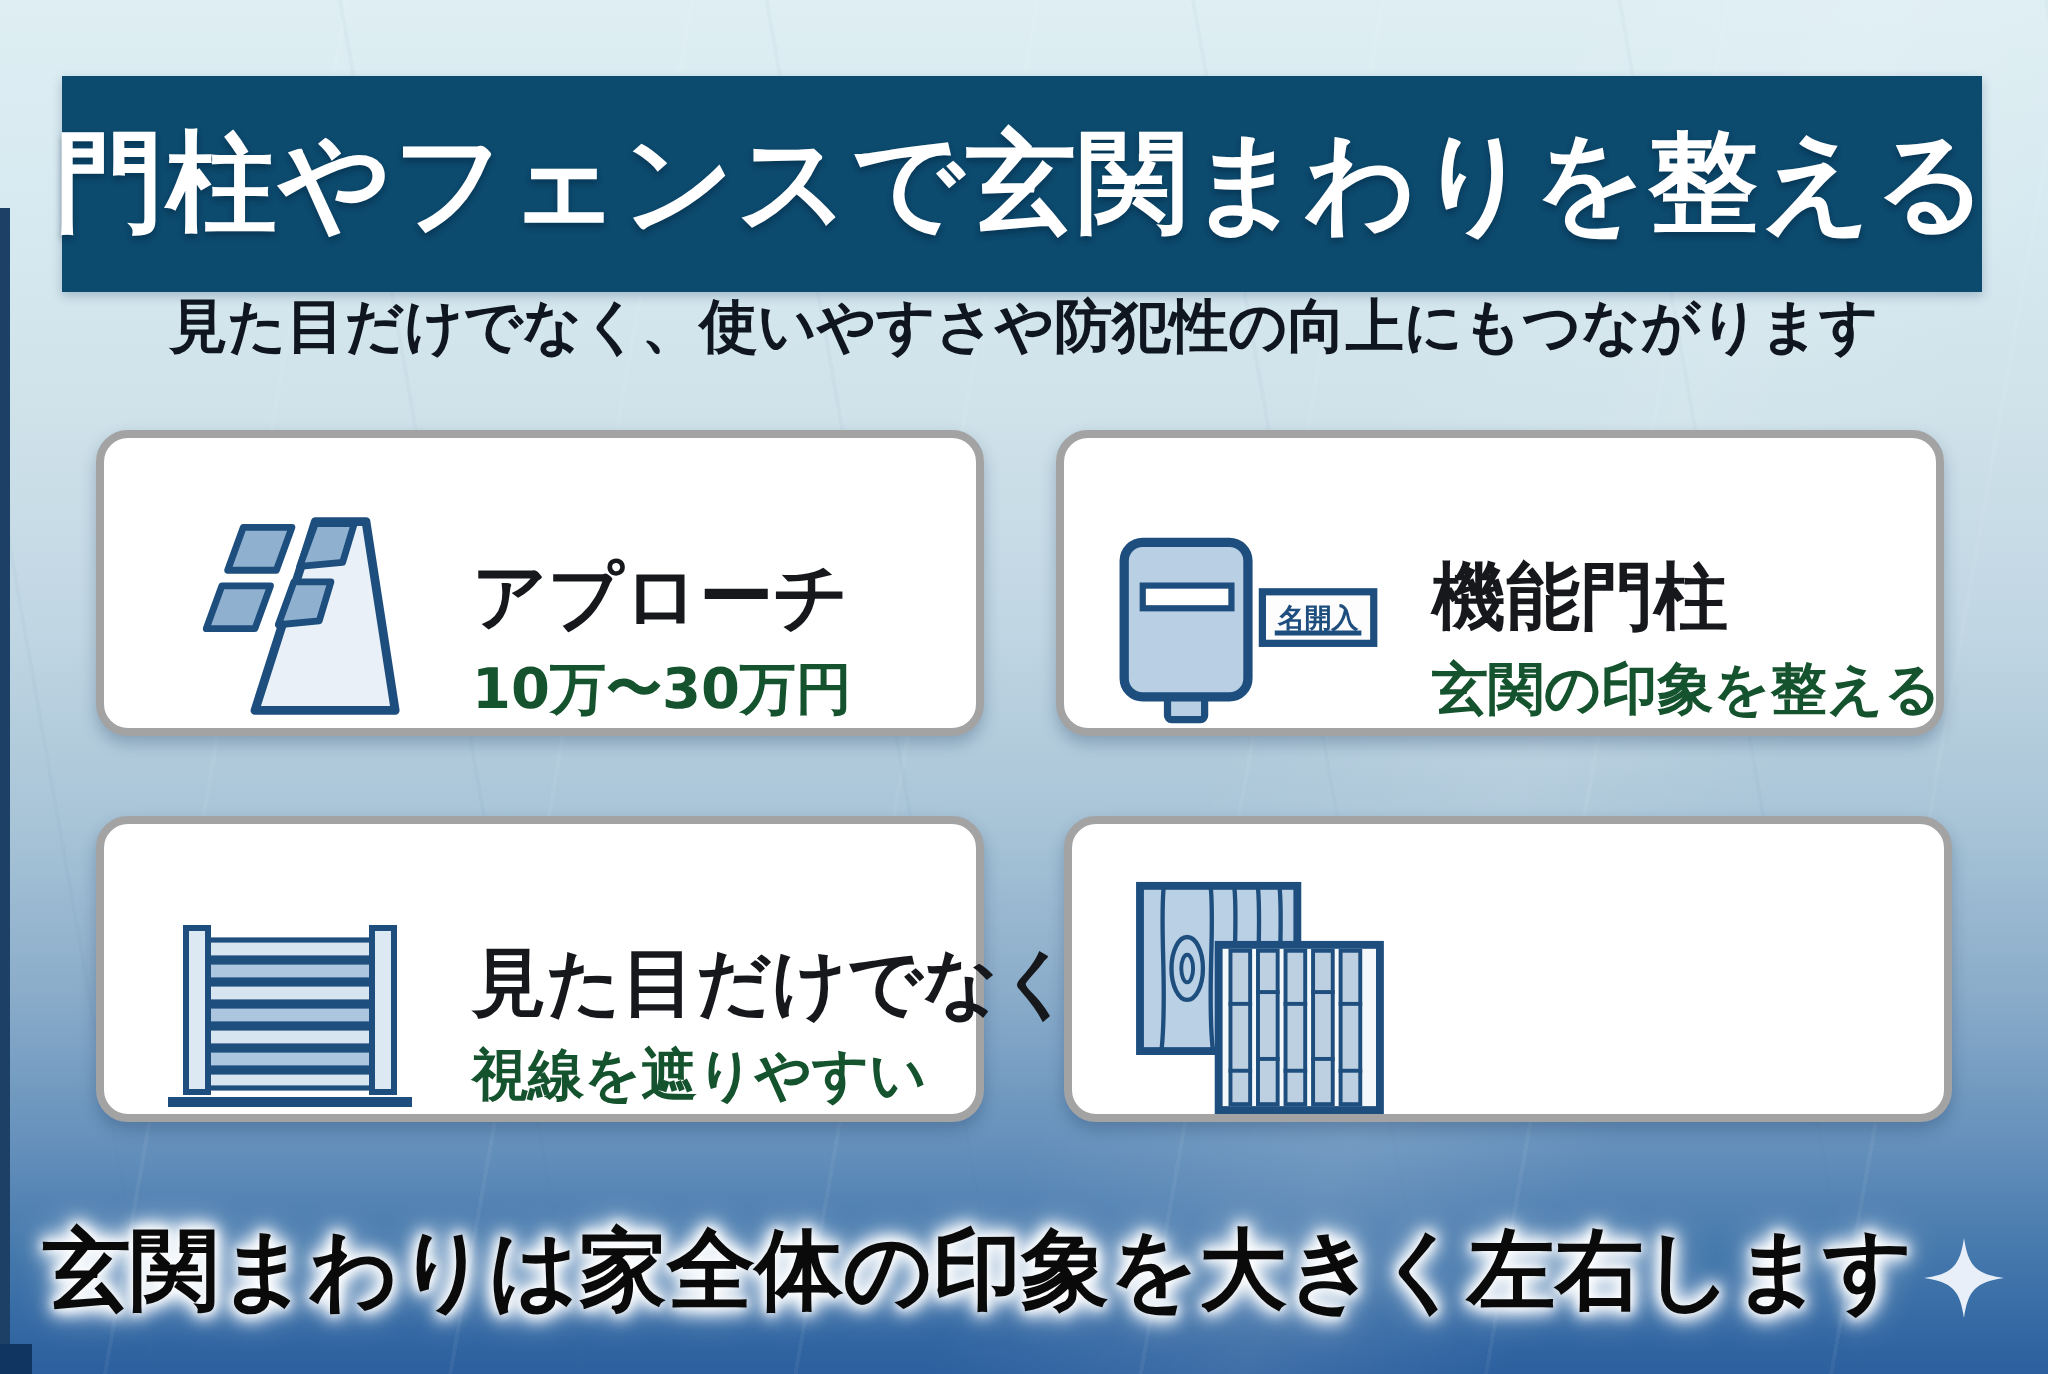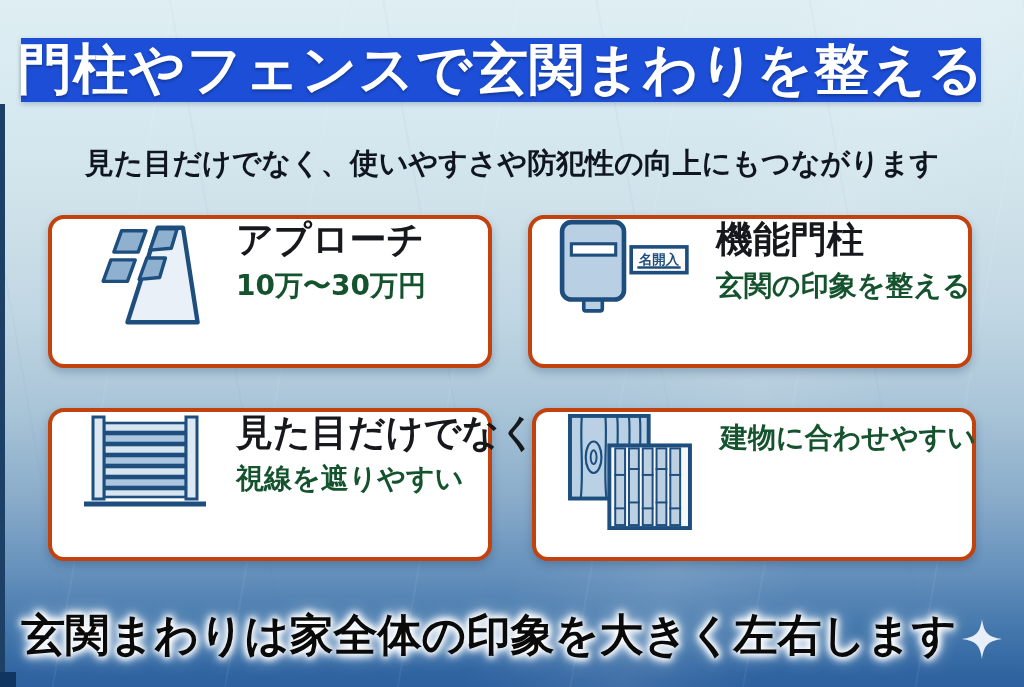--- a/index.html
+++ b/index.html
@@ -23,8 +23,8 @@
   .corner-accent { position:absolute; left:0; top:672px; width:16px; height:15px; background:#0f3560; }
 
   .header-banner {
-    position:absolute; left:21px; top:38px; width:960px; height:64px;
-    background:#1d4ed8; display:flex; align-items:center; justify-content:center;
+    position:absolute; left:31px; top:38px; width:960px; height:108px;
+    background:#0c4a6e; display:flex; align-items:center; justify-content:center;
     box-shadow:0 2px 5px rgba(20,50,90,.25);
   }
   .header-title {

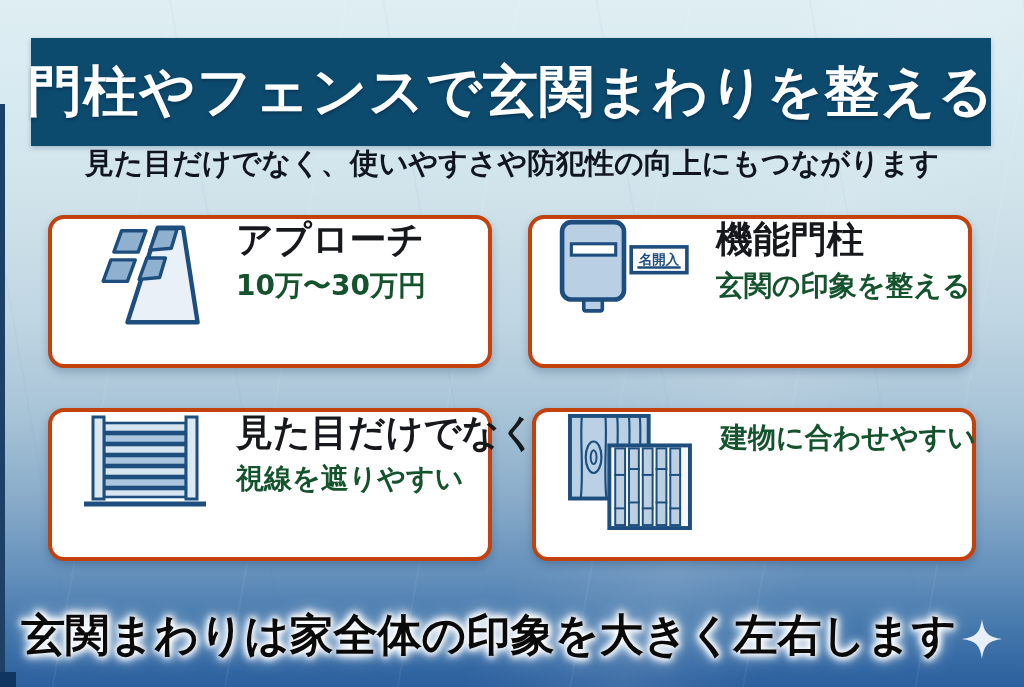--- a/index.html
+++ b/index.html
@@ -39,8 +39,8 @@
 
   .card {
     position:absolute; width:444px; height:153px;
-    background:#ffffff; border:4px solid #c2410c; border-radius:16px;
-    display:flex; align-items:flex-start; gap:22px; padding:0 14px 0 24px;
+    background:#ffffff; border:4px solid #a3a3a3; border-radius:16px;
+    display:flex; align-items:flex-end; gap:22px; padding:0 14px 0 24px;
     box-shadow:0 4px 8px rgba(20,50,90,.28);
   }
   .card.c1 { left:48px;  top:215px; }

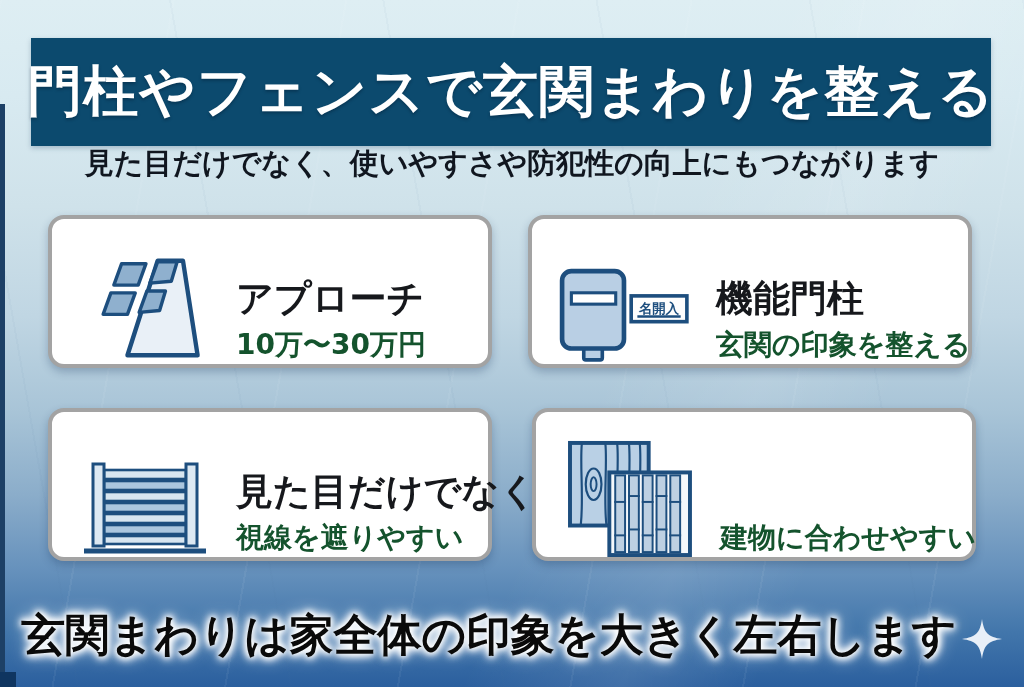--- a/index.html
+++ b/index.html
@@ -170,7 +170,6 @@
     </svg>
   </div>
   <div class="card-text">
-    <div class="card-desc">建物に合わせやすい</div>
   </div>
 </div>
 

